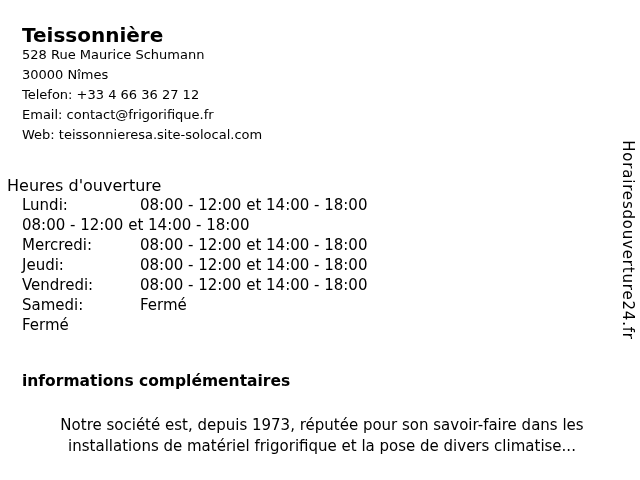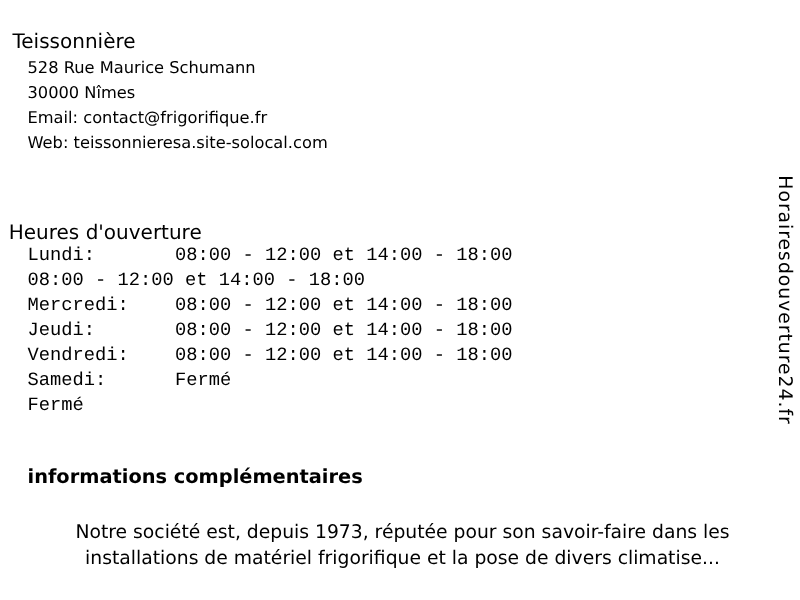--- a/index.html
+++ b/index.html
@@ -10,8 +10,8 @@
     position: relative; overflow: hidden;
   }
   .page-title {
-    position: absolute; left: 10px; top: 10px;
-    font-size: 16px; font-weight: 400; line-height: 24px;
+    position: absolute; left: 22px; top: 10px;
+    font-size: 20px; font-weight: 700; line-height: 24px;
   }
   .contact-block {
     position: absolute; left: 22px; top: 45px;

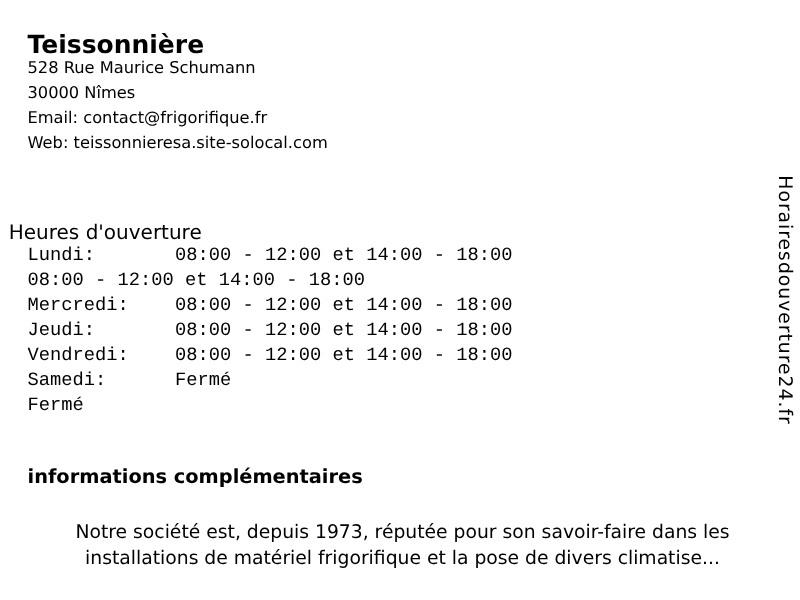--- a/index.html
+++ b/index.html
@@ -52,6 +52,7 @@
 <div class="contact-block">
   <div>528 Rue Maurice Schumann</div>
   <div>30000 Nîmes</div>
+  <div>Telefon: +33 4 66 36 27 12</div>
   <div>Email: contact@frigorifique.fr</div>
   <div>Web: teissonnieresa.site-solocal.com</div>
 </div>

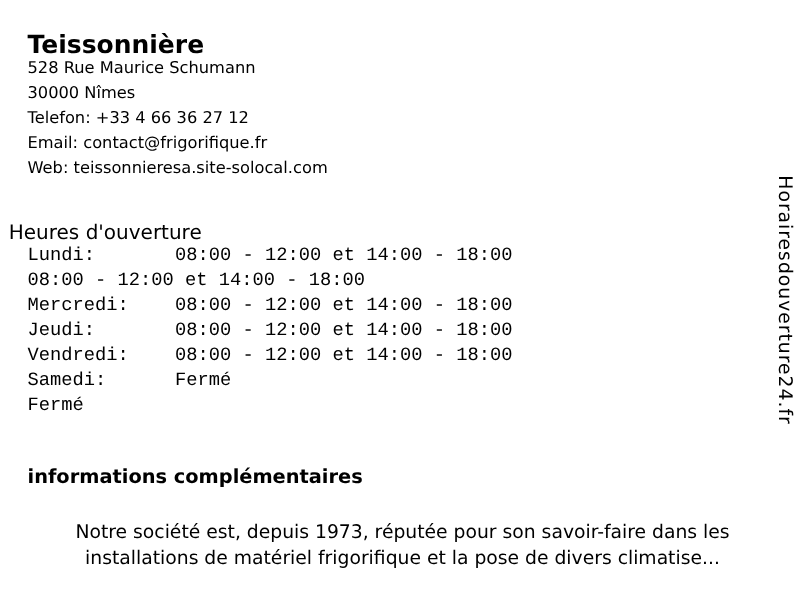--- a/index.html
+++ b/index.html
@@ -25,7 +25,7 @@
     position: absolute; left: 22px; top: 195px;
     font-size: 15px; line-height: 20px;
   }
-  .hours-row { display: flex; font-family: Liberation Mono, monospace; }
+  .hours-row { display: flex; }
   .hours-row .day { width: 118px; }
   .info-heading {
     position: absolute; left: 22px; top: 355px;

